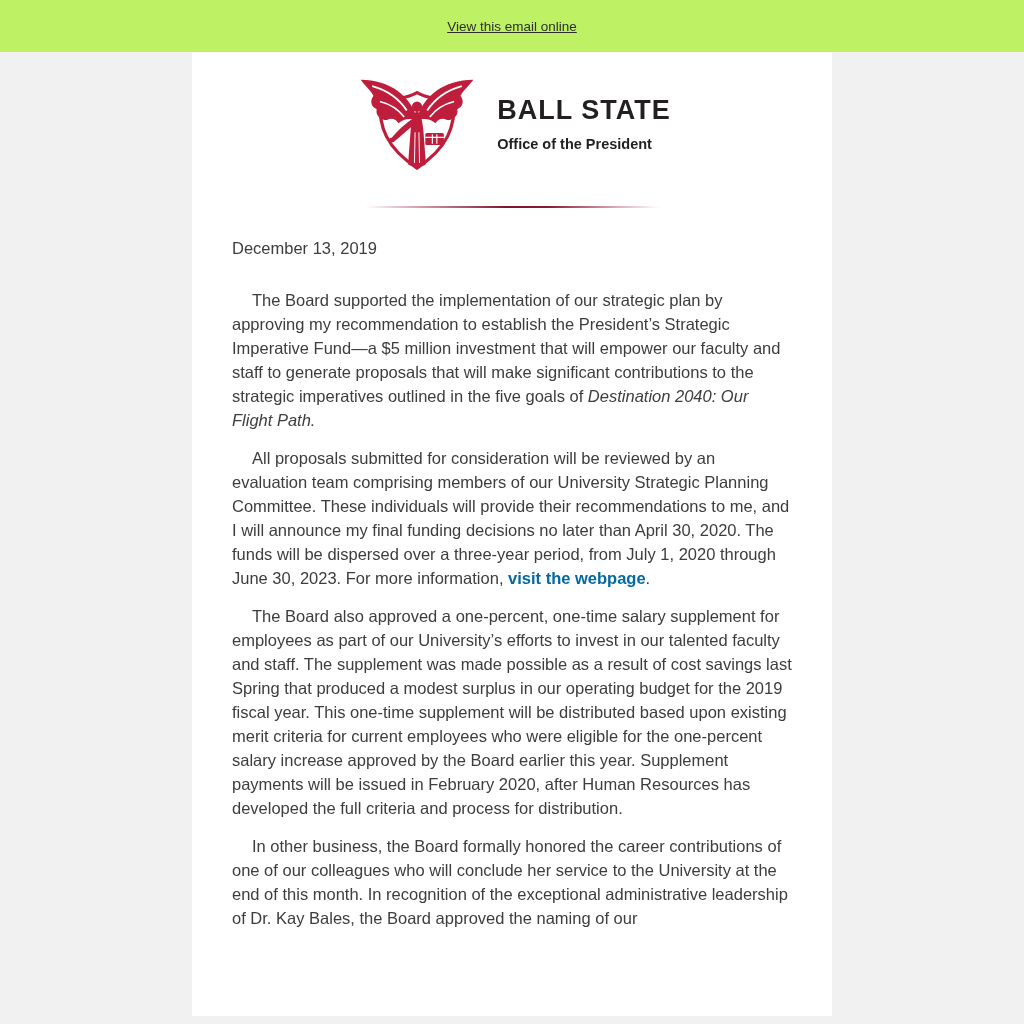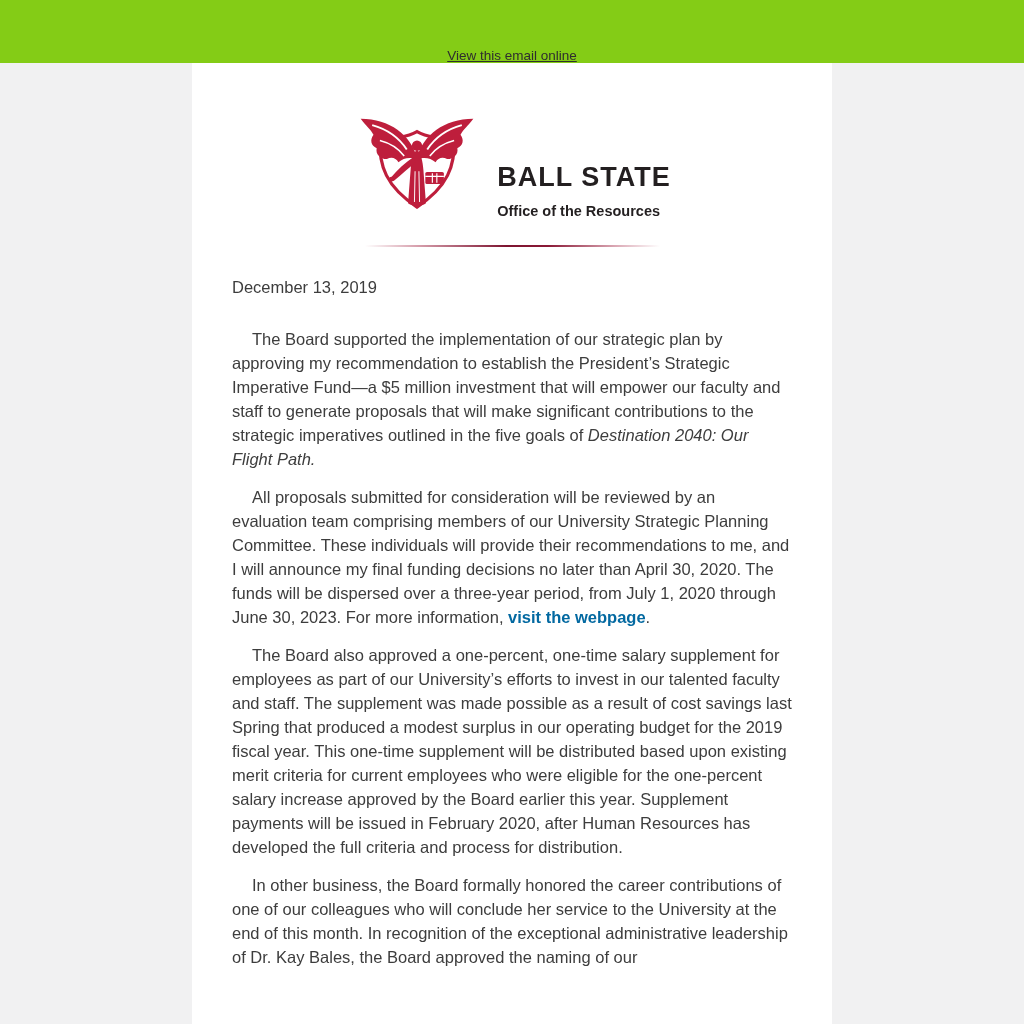--- a/index.html
+++ b/index.html
@@ -9,11 +9,11 @@
     font-family: "Liberation Sans", "DejaVu Sans", sans-serif;
   }
   .top-strip {
-    height: 63px;
+    height: 52px;
     display: flex;
-    align-items: flex-end;
+    align-items: center;
     justify-content: center;
-    background: #84cc16;
+    background: #bef264;
   }
   .view-online {
     font-size: 13.5px;

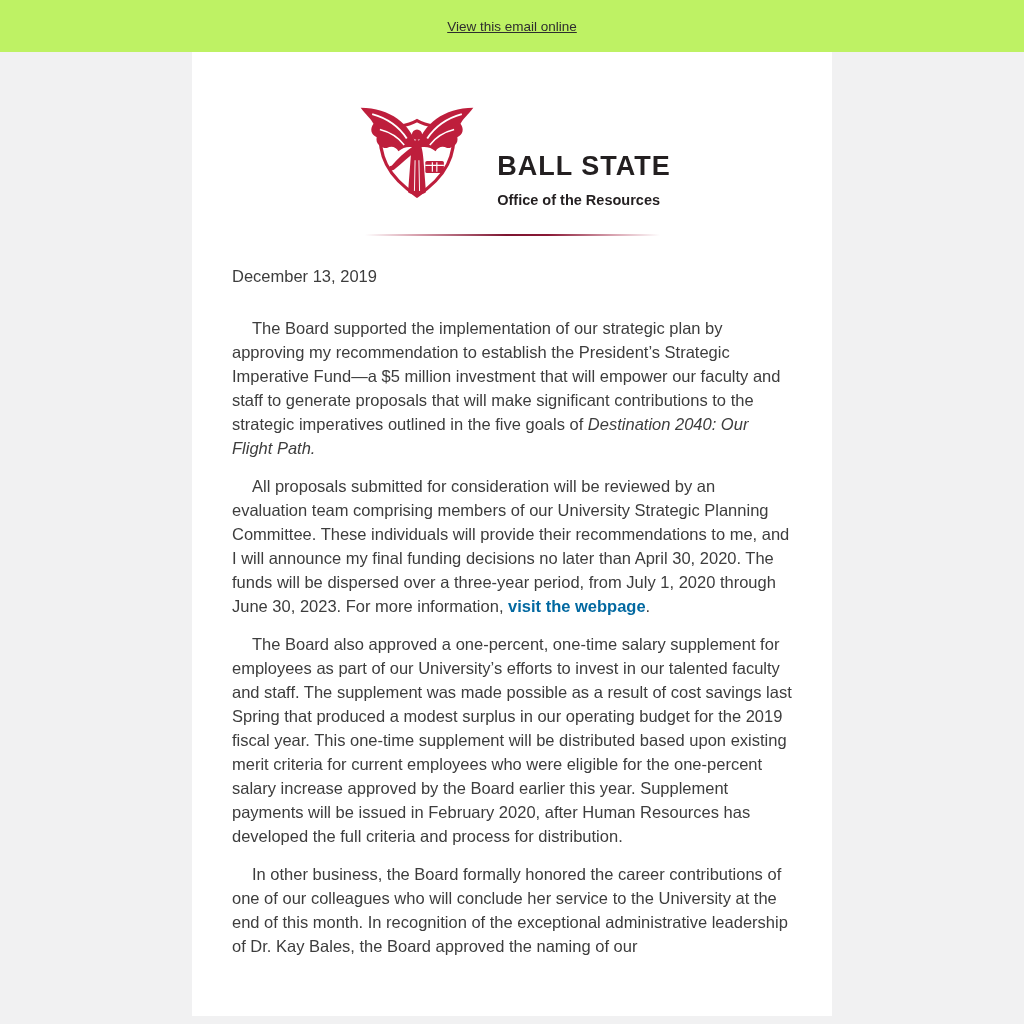--- a/index.html
+++ b/index.html
@@ -28,9 +28,9 @@
     min-height: 964px;
   }
   .logo-block {
-    padding-top: 44px;
+    padding-top: 16px;
     display: flex;
-    align-items: flex-end;
+    align-items: center;
     justify-content: center;
     gap: 16px;
   }

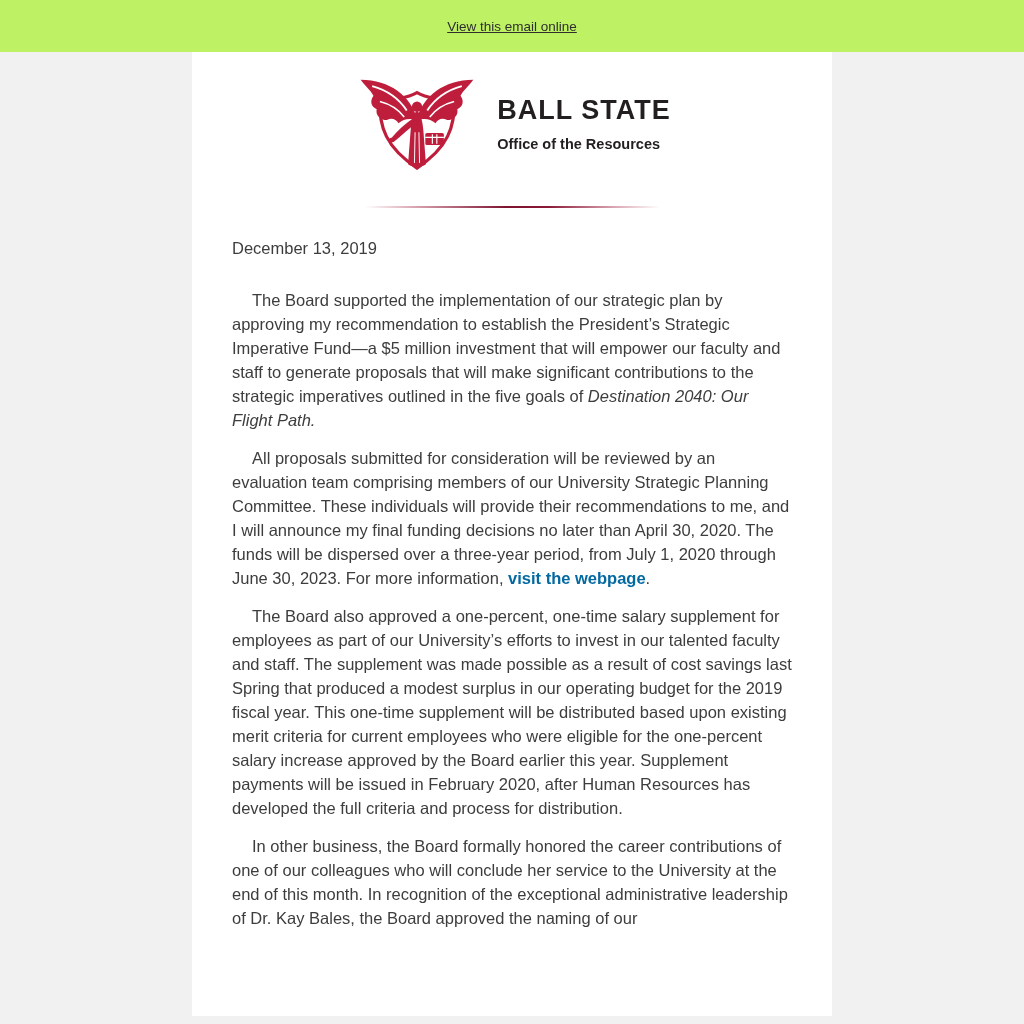--- a/index.html
+++ b/index.html
@@ -125,7 +125,7 @@
     </span>
     <div class="wordmark">
       <span class="wordmark-line1">BALL STATE</span>
-      <span class="wordmark-dept">Office of the Resources</span>
+      <span class="wordmark-dept">Office of the President</span>
     </div>
   </div>
 

